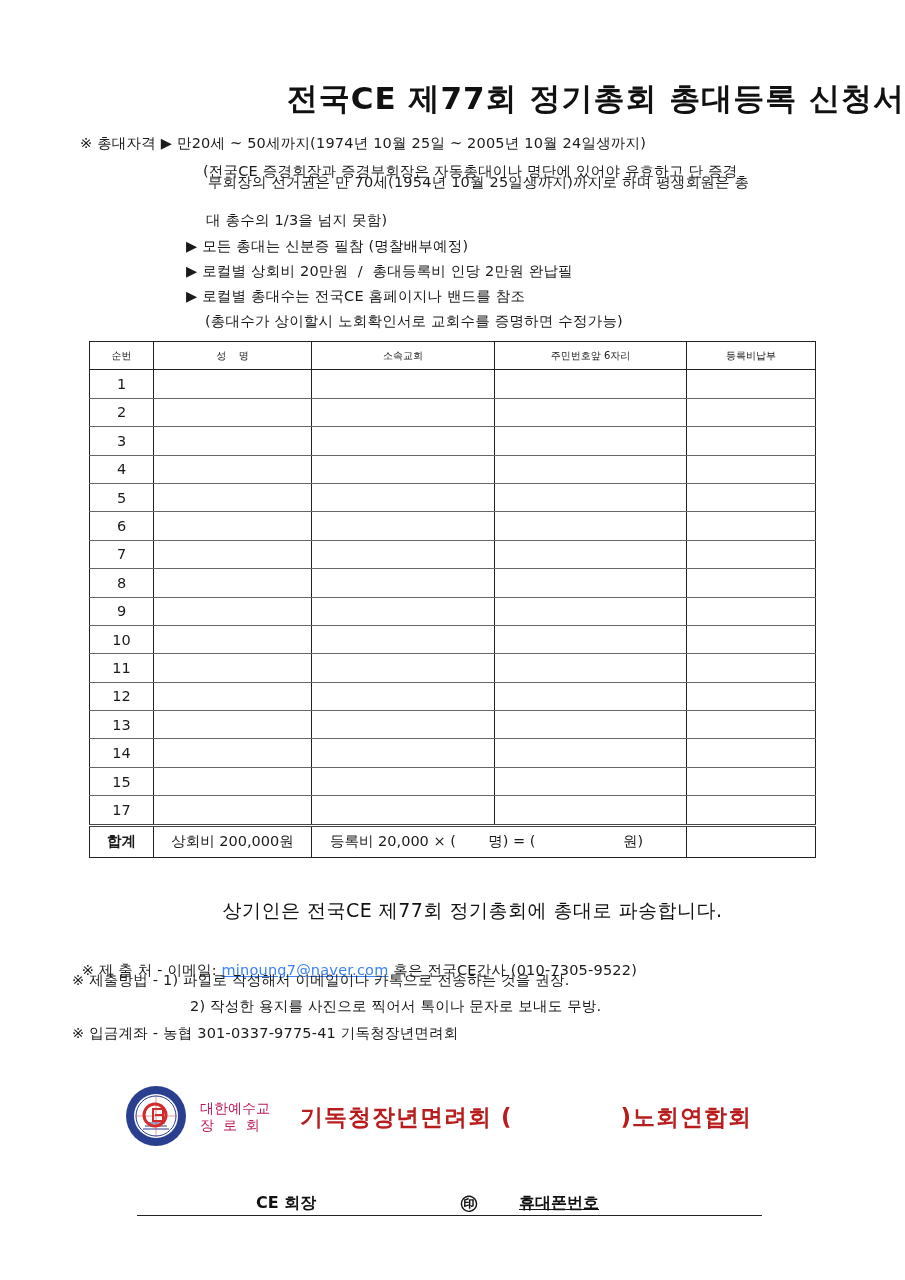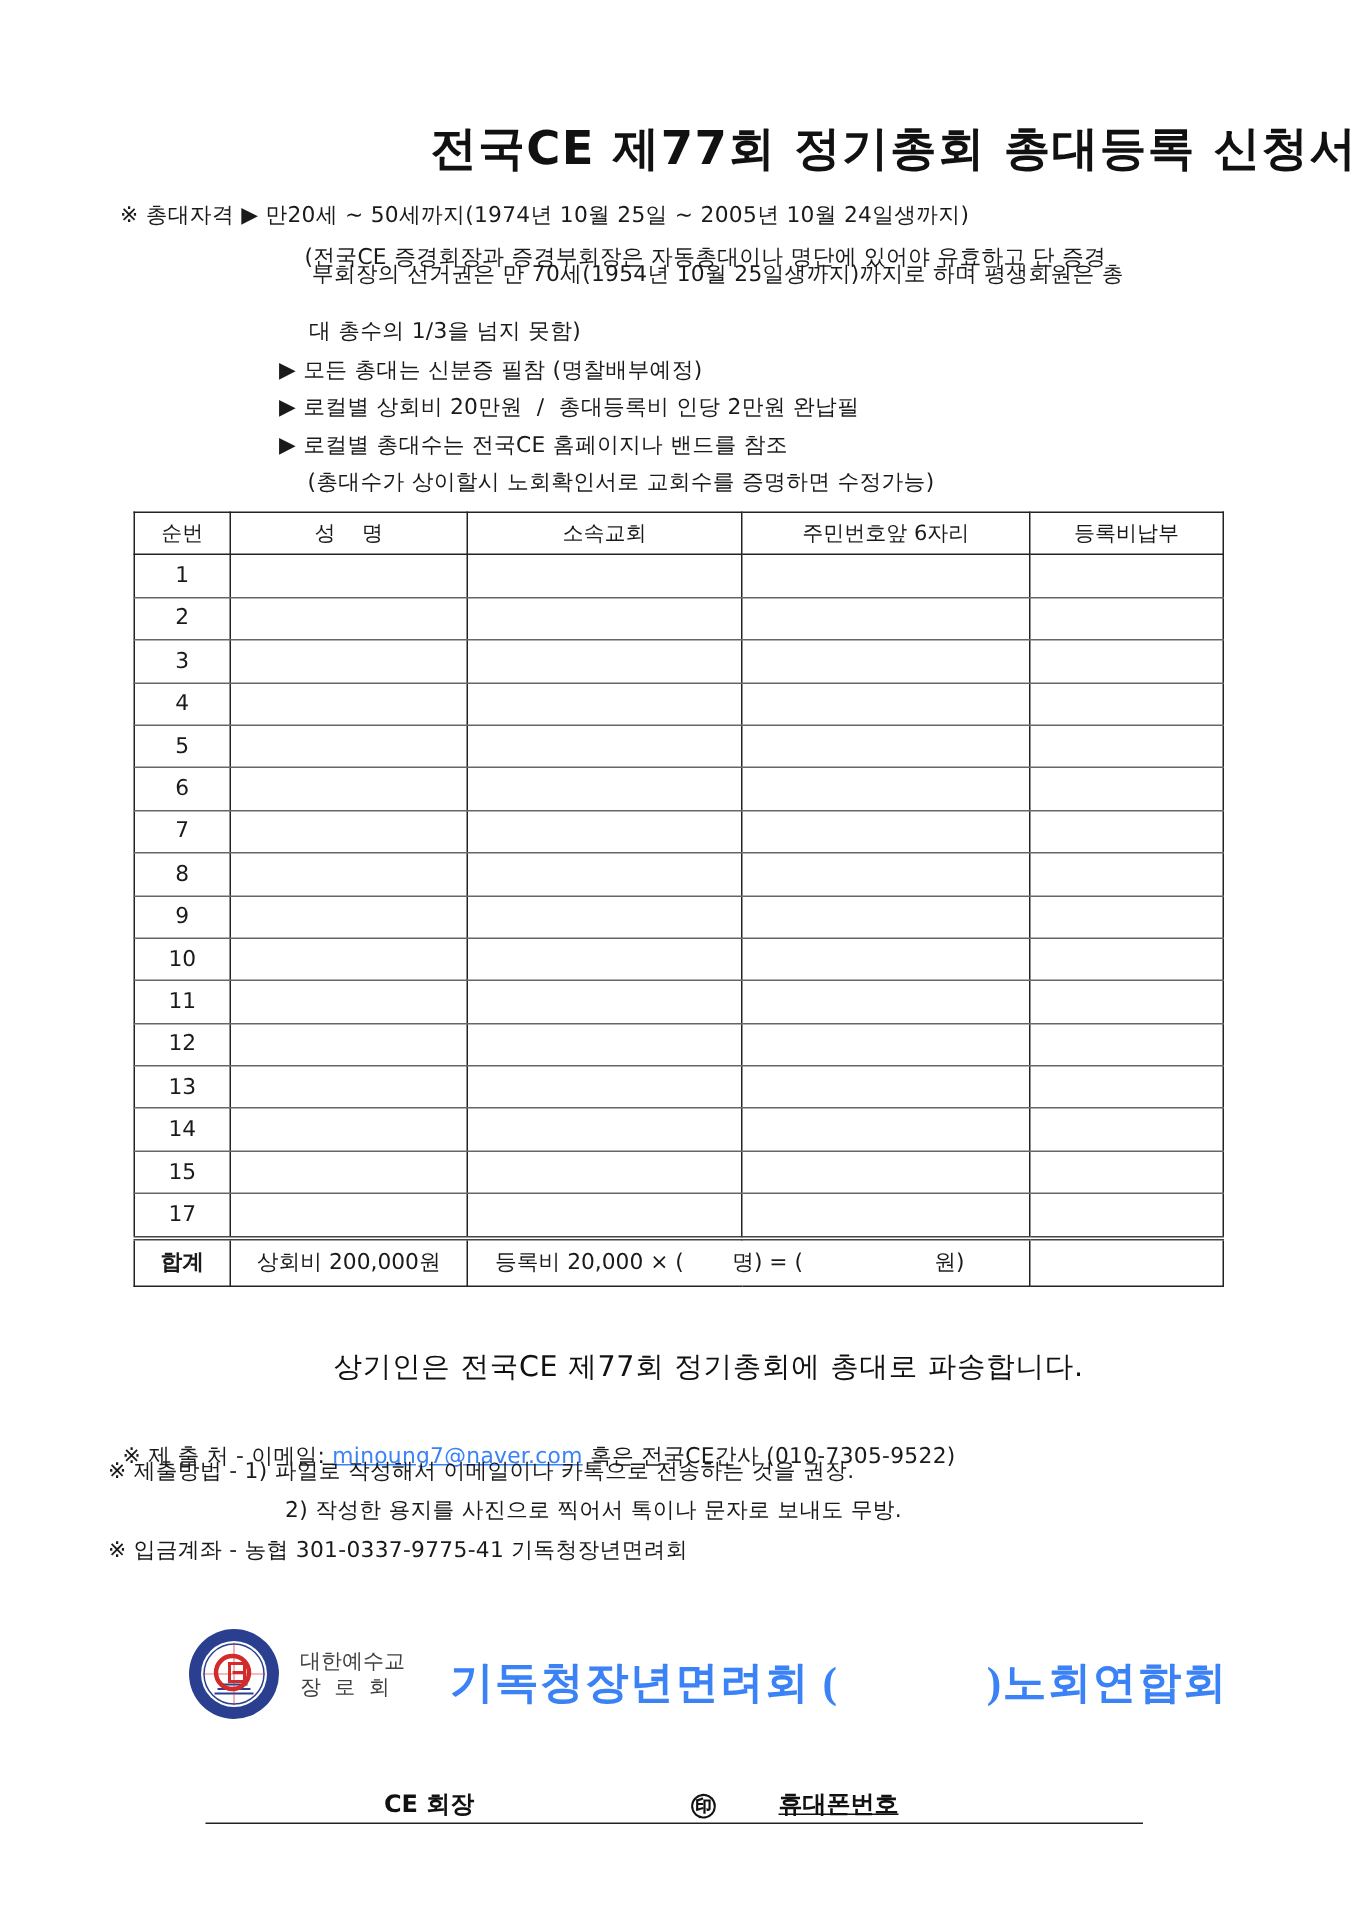--- a/index.html
+++ b/index.html
@@ -9,7 +9,7 @@
   .line { font-size:14.5px; color:#1a1a1a; white-space:nowrap; letter-spacing:0.2px; }
   table.form { position:absolute; left:89px; top:341px; width:726px; border-collapse:collapse; table-layout:fixed; }
   table.form td, table.form th { border:1px solid #222; height:27.4px; padding:0; font-size:14.5px; text-align:center; color:#1a1a1a; font-weight:normal; }
-  table.form th { font-size:14px; }
+  table.form th { font-size:10px; }
   table.form tr.row td { border-top:1px solid #666; border-bottom:1px solid #666; }
   table.form tr.total td { border-top:3px double #444; height:30px; }
   table.form tr.total td.sum-reg { text-align:left; padding-left:18px; white-space:pre; }

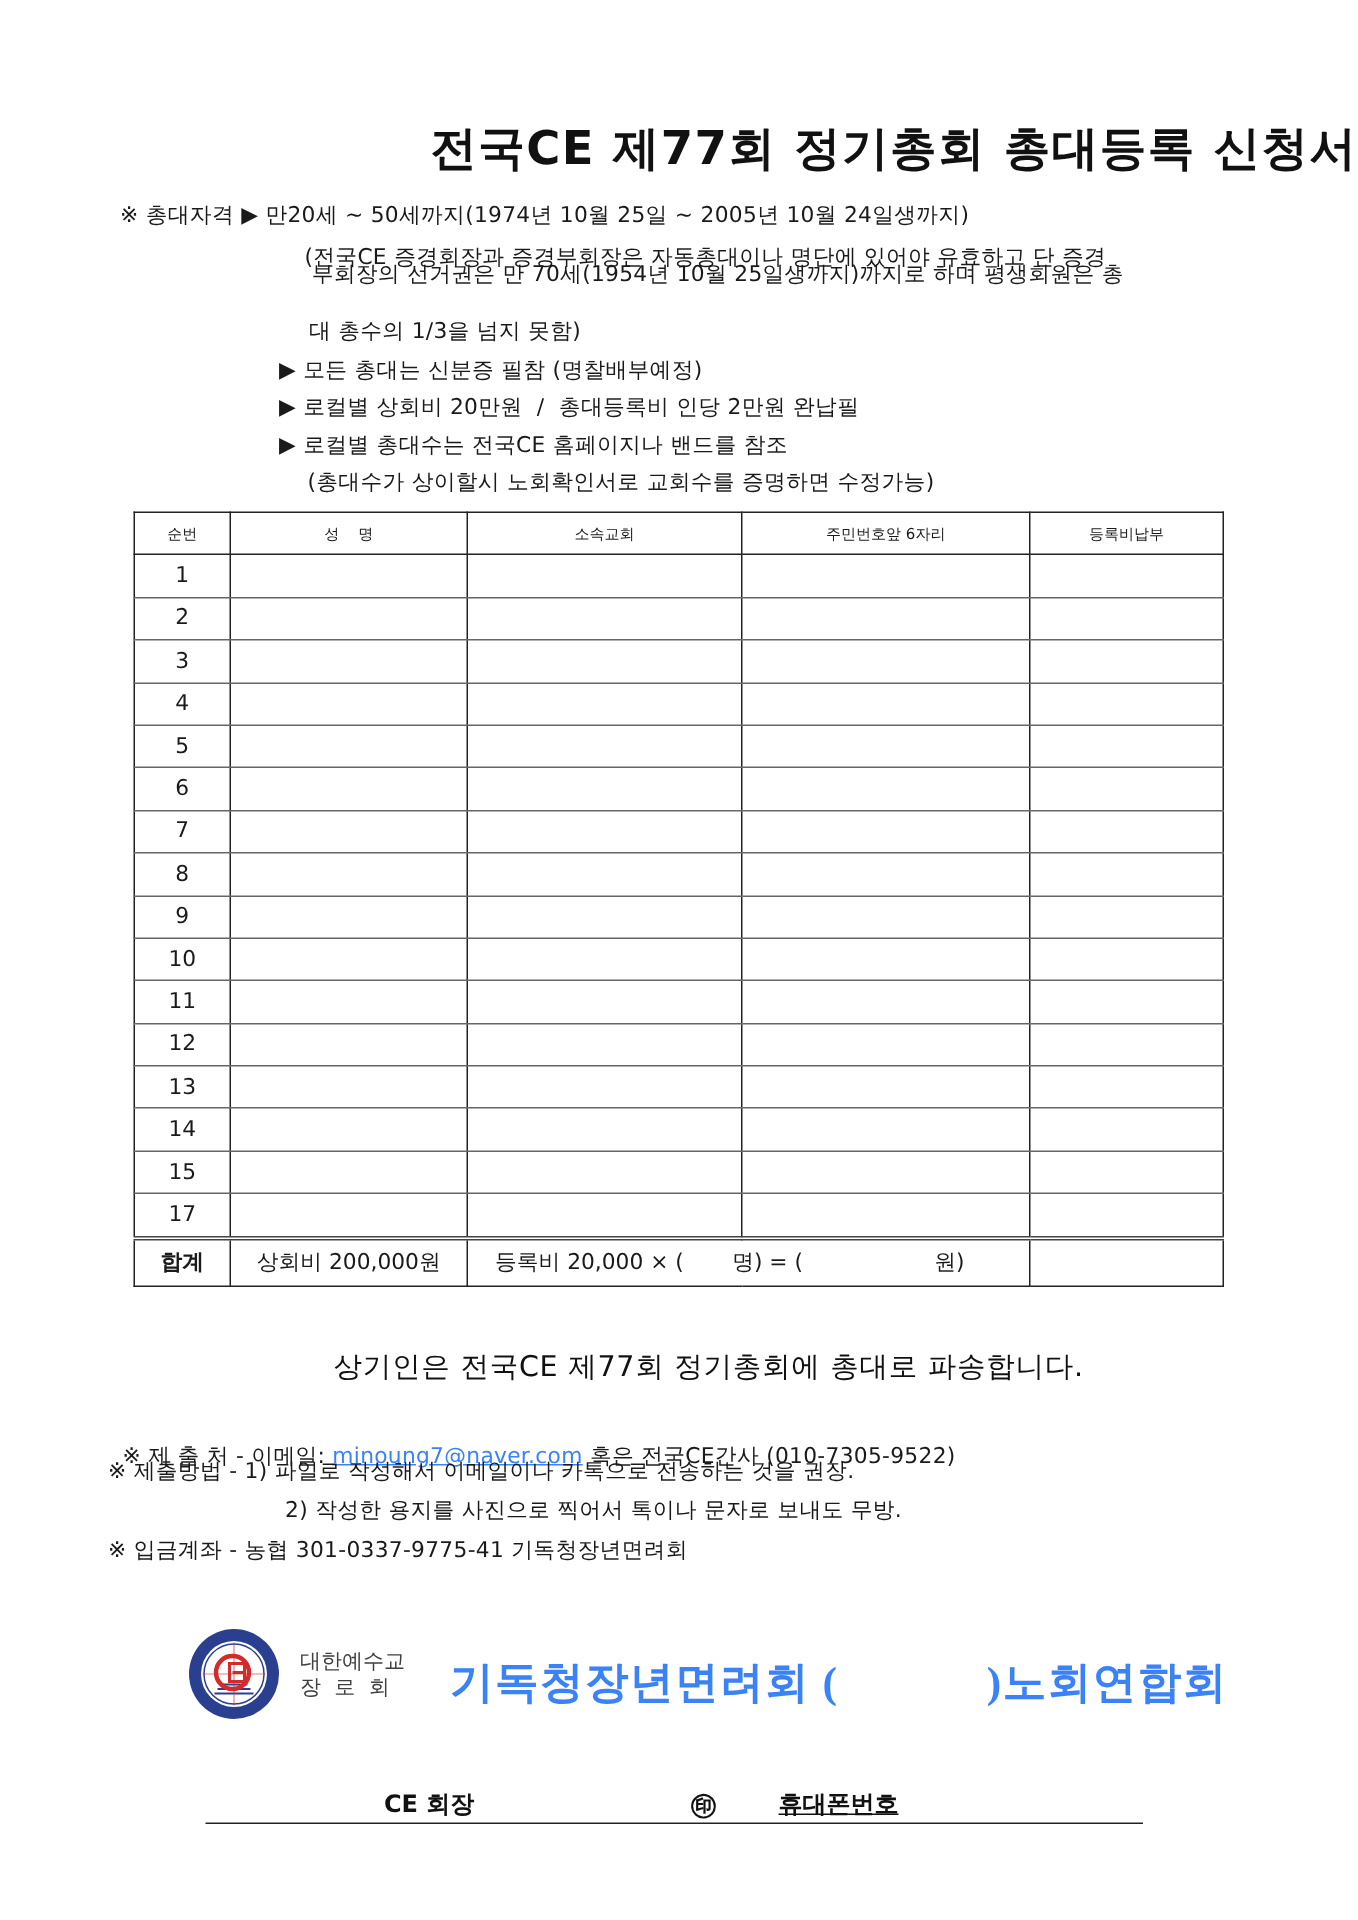--- a/index.html
+++ b/index.html
@@ -16,7 +16,7 @@
   .dispatch { left:0; width:905px; top:898px; text-align:center; font-size:19px; color:#111; letter-spacing:0.5px;margin-left:20px; }
   .email { color:#3b82f6; text-decoration:underline; }
   .logo { left:125px; top:1085px; width:62px; height:62px; }
-  .org-small { left:200px; top:1100px; font-size:14px; line-height:17px; color:#404040; }
+  .org-small { left:200px; top:1100px; font-size:14px; line-height:17px; color:#be185d; }
   .org-big { left:300px; top:1102px; font-size:29px; font-weight:bold; color:#3b82f6; white-space:pre; letter-spacing:1px;font-family:Liberation Serif, serif; }
   .sig-line { left:137px; top:1215px; width:625px; height:0; border-top:1px solid #222; }
   .sig { top:1193px; font-size:16px; font-weight:bold; color:#111; }

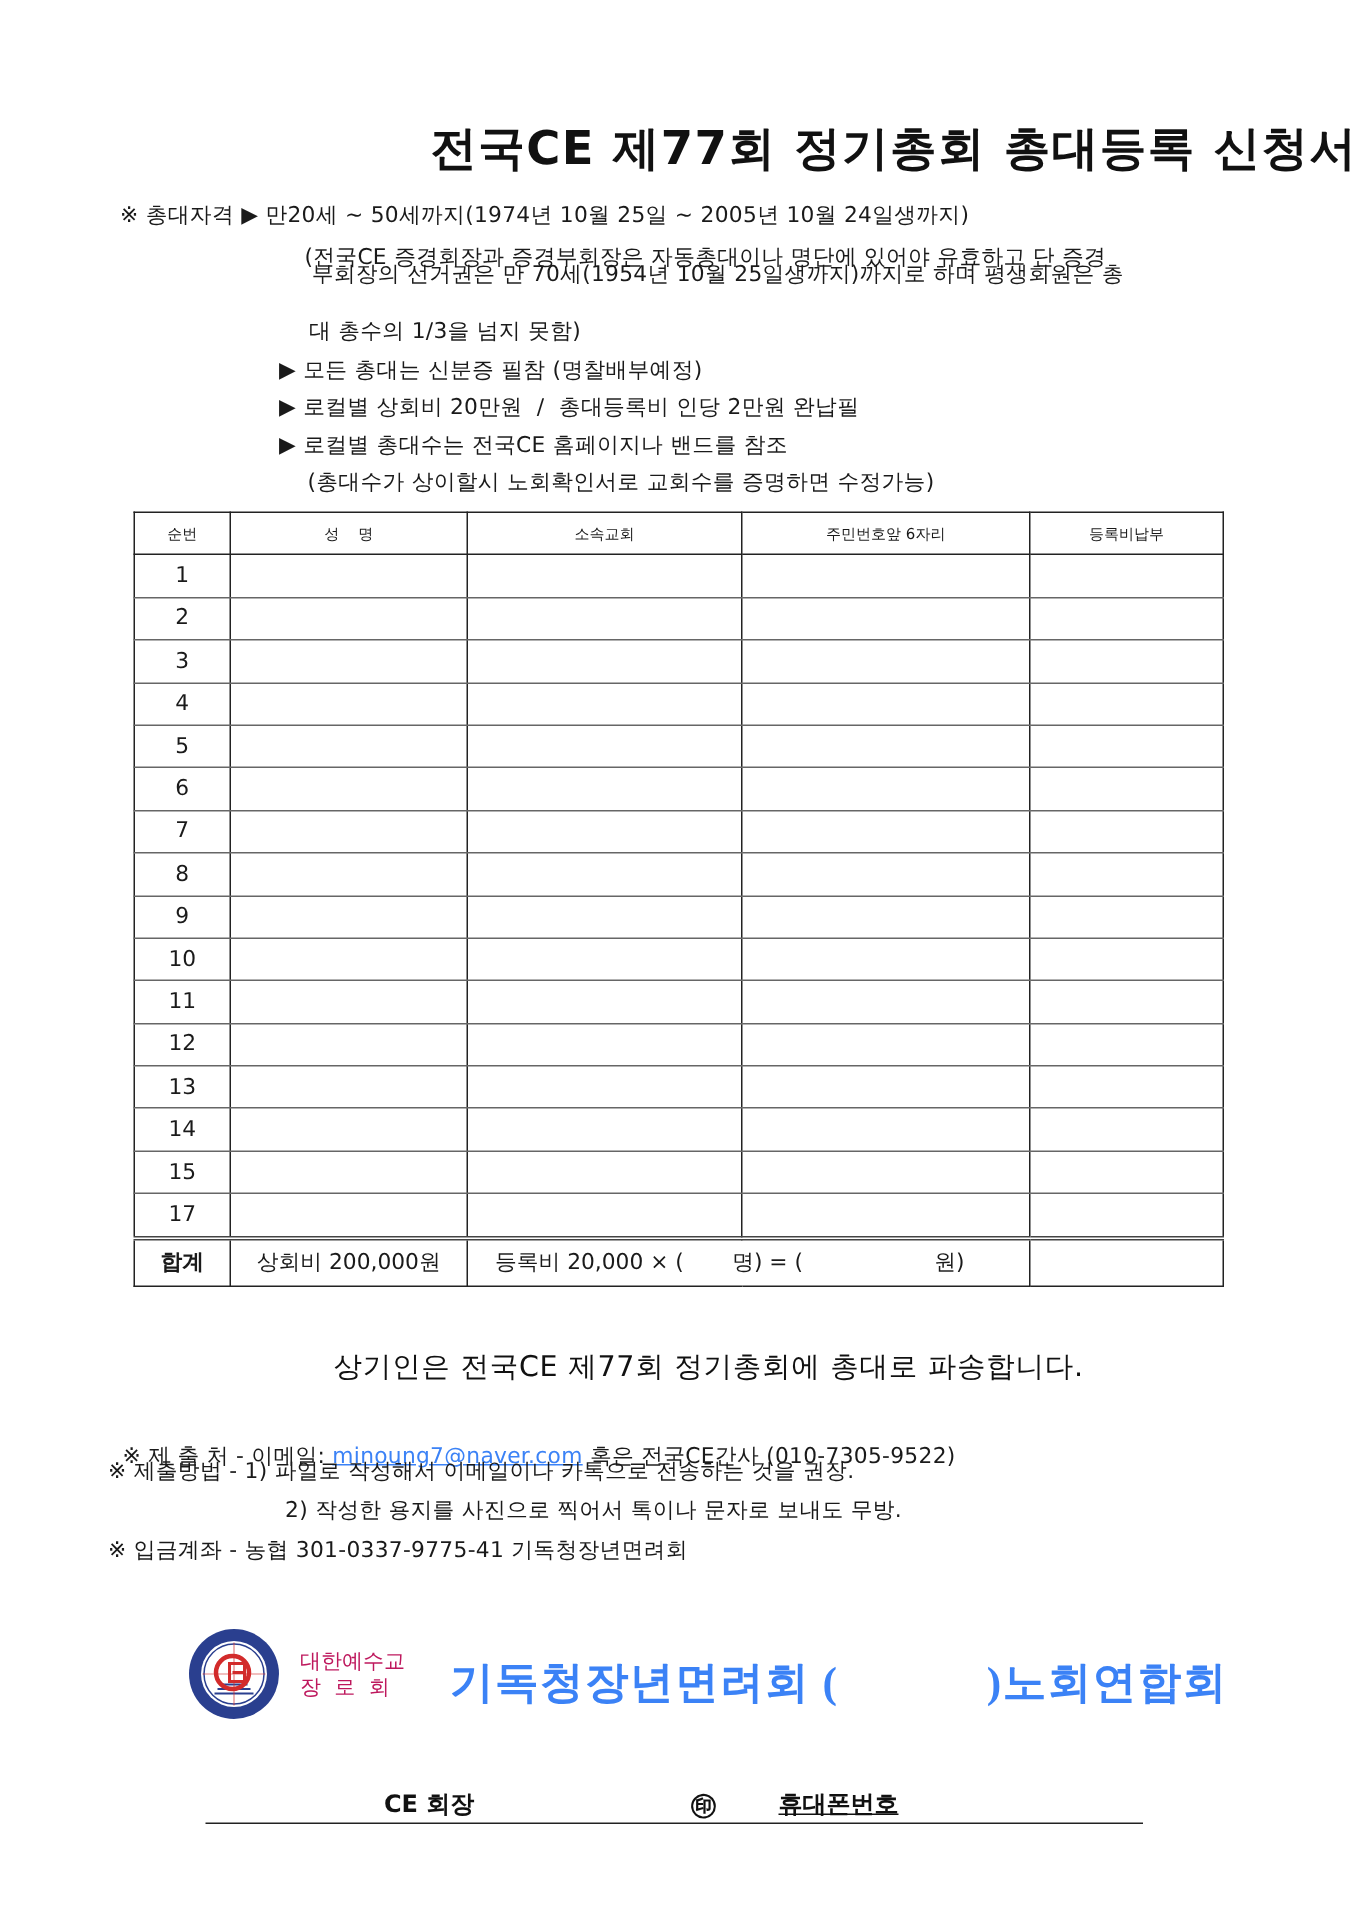--- a/index.html
+++ b/index.html
@@ -17,7 +17,7 @@
   .email { color:#3b82f6; text-decoration:underline; }
   .logo { left:125px; top:1085px; width:62px; height:62px; }
   .org-small { left:200px; top:1100px; font-size:14px; line-height:17px; color:#be185d; }
-  .org-big { left:300px; top:1102px; font-size:29px; font-weight:bold; color:#3b82f6; white-space:pre; letter-spacing:1px;font-family:Liberation Serif, serif; }
+  .org-big { left:300px; top:1102px; font-size:23px; font-weight:bold; color:#b91c1c; white-space:pre; letter-spacing:1px; }
   .sig-line { left:137px; top:1215px; width:625px; height:0; border-top:1px solid #222; }
   .sig { top:1193px; font-size:16px; font-weight:bold; color:#111; }
   .sig.underline { text-decoration:underline; }

